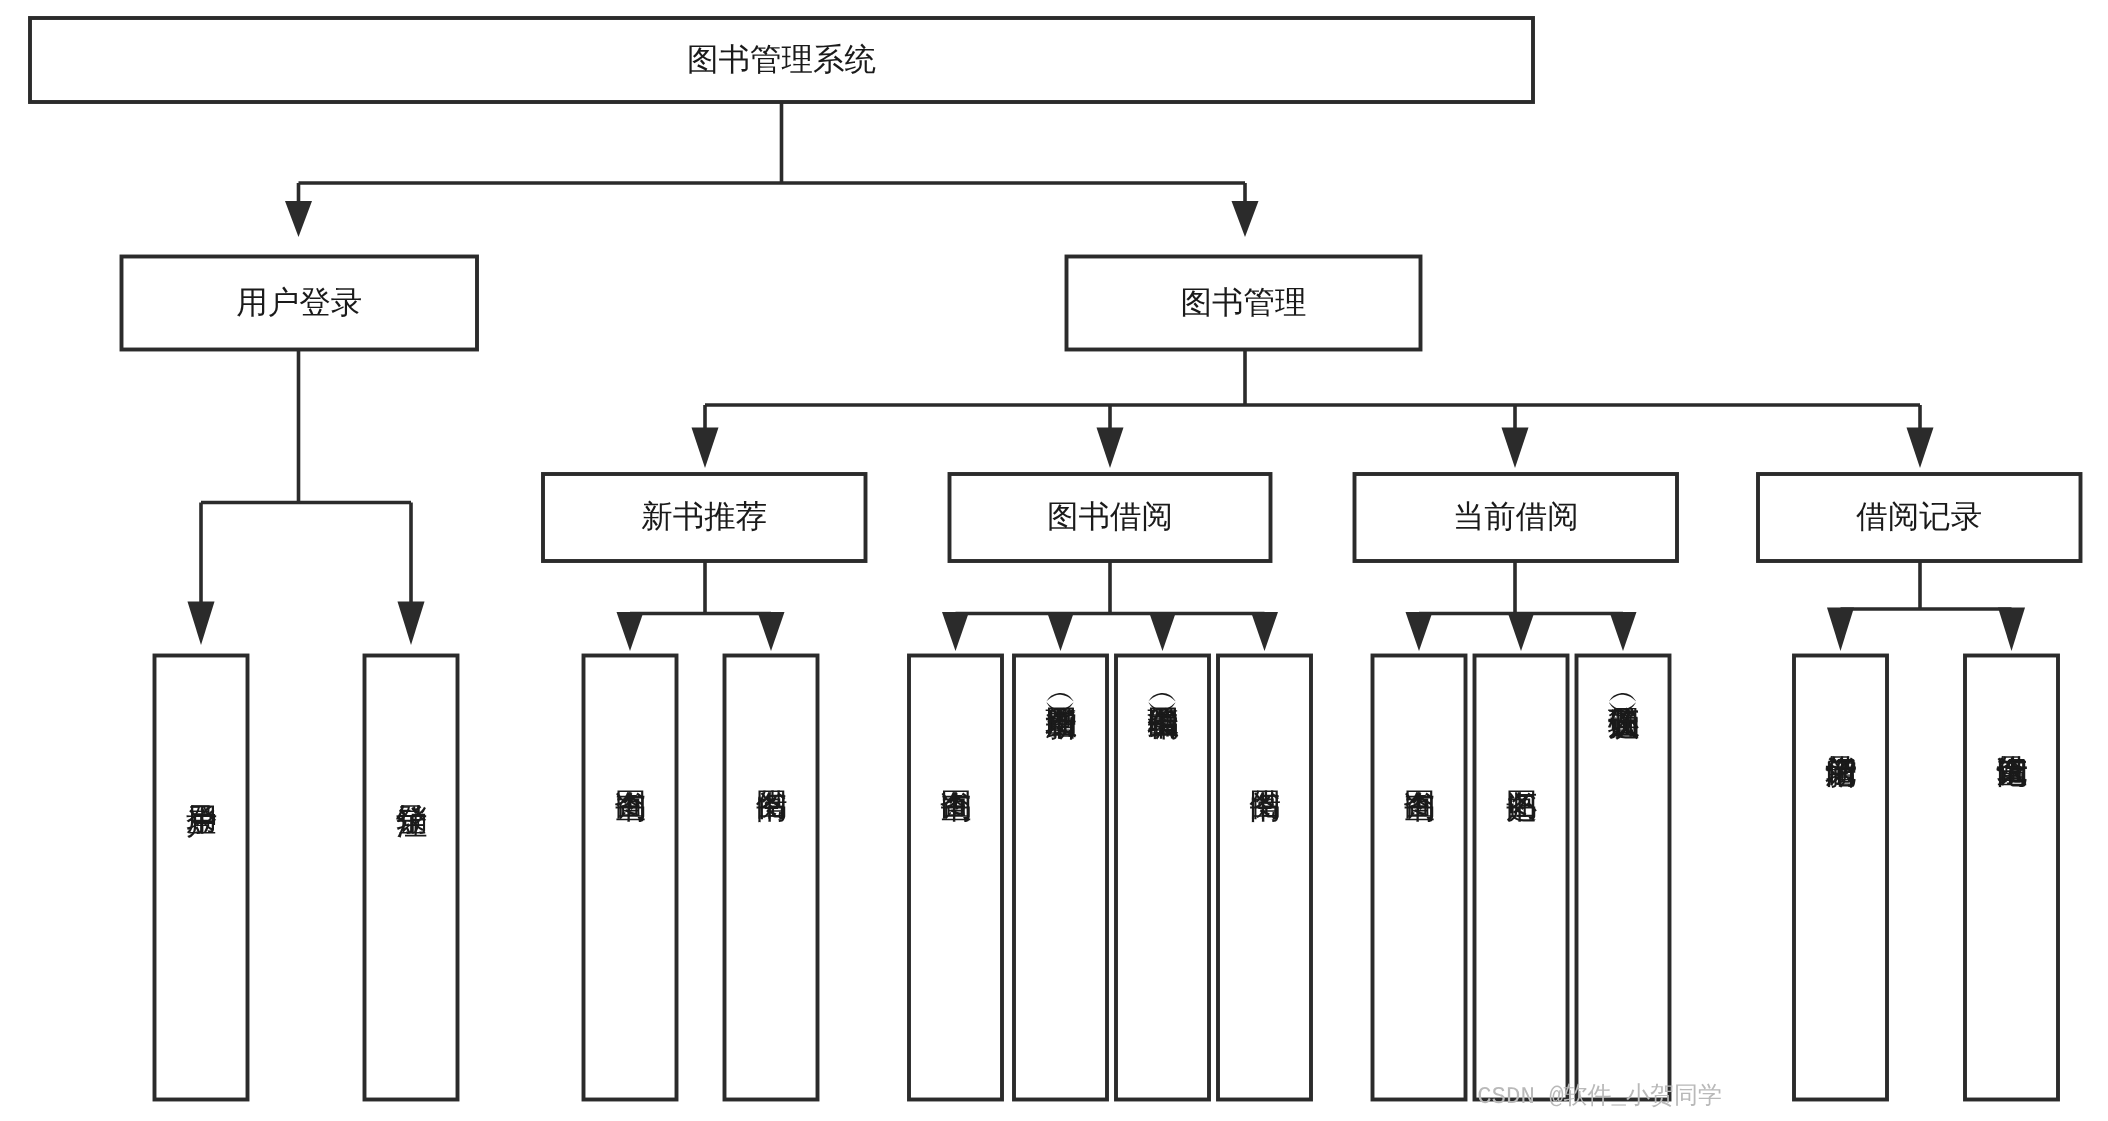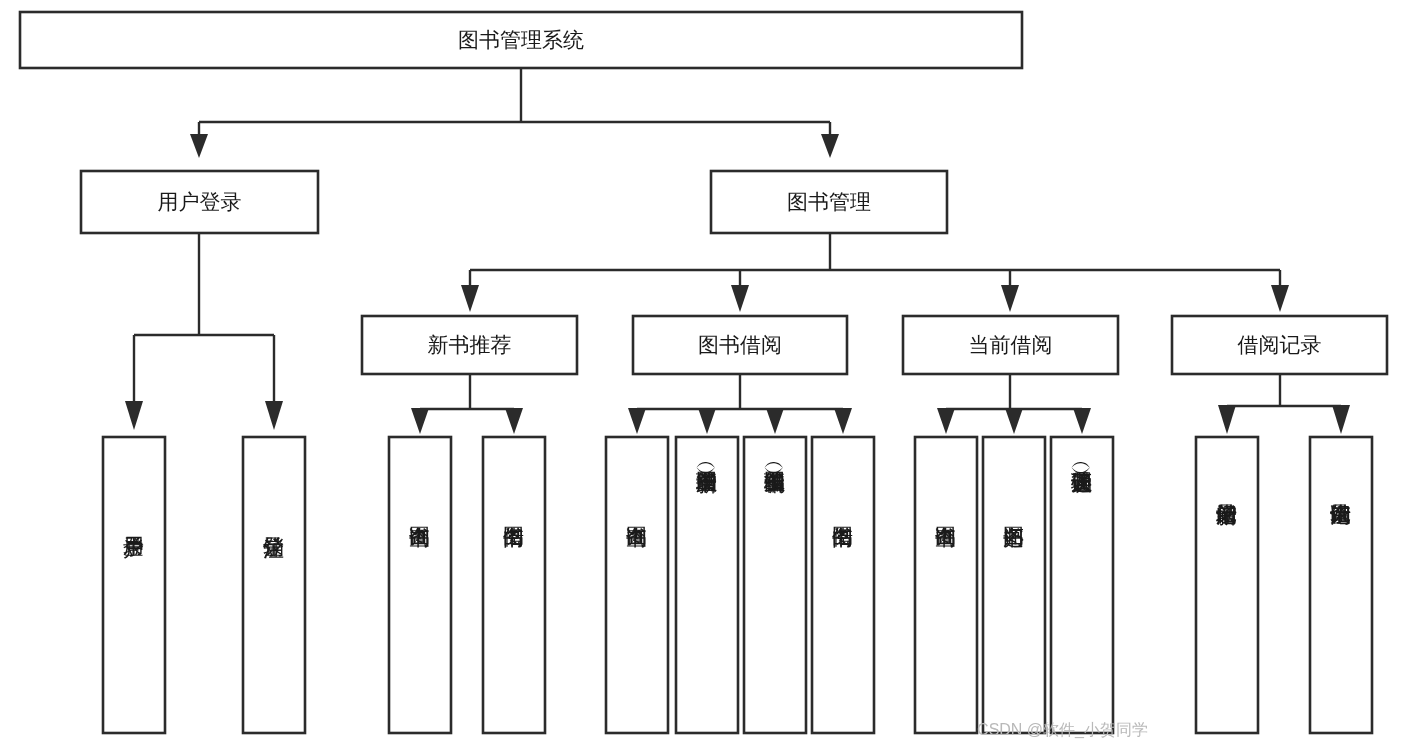--- a/index.html
+++ b/index.html
@@ -57,7 +57,7 @@
     position: absolute;
     right: 8px;
     bottom: 6px;
-    font-family: Liberation Sans, sans-serif;
+    font-family: Liberation Mono, monospace;
     font-size: 16px;
     color: #b9b9b9;
     white-space: nowrap;

